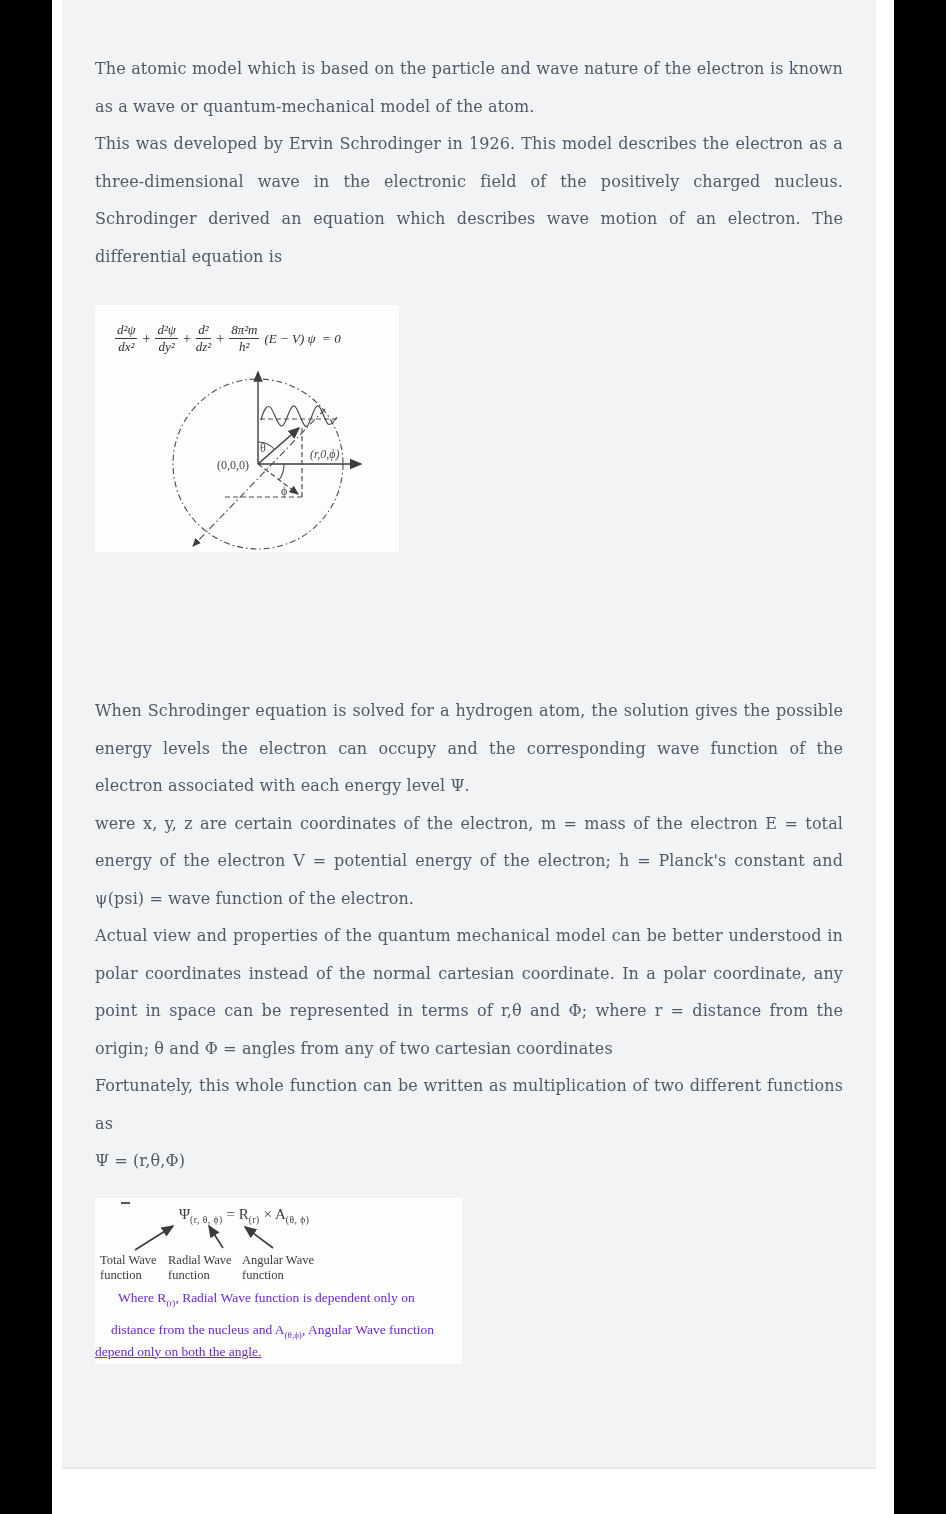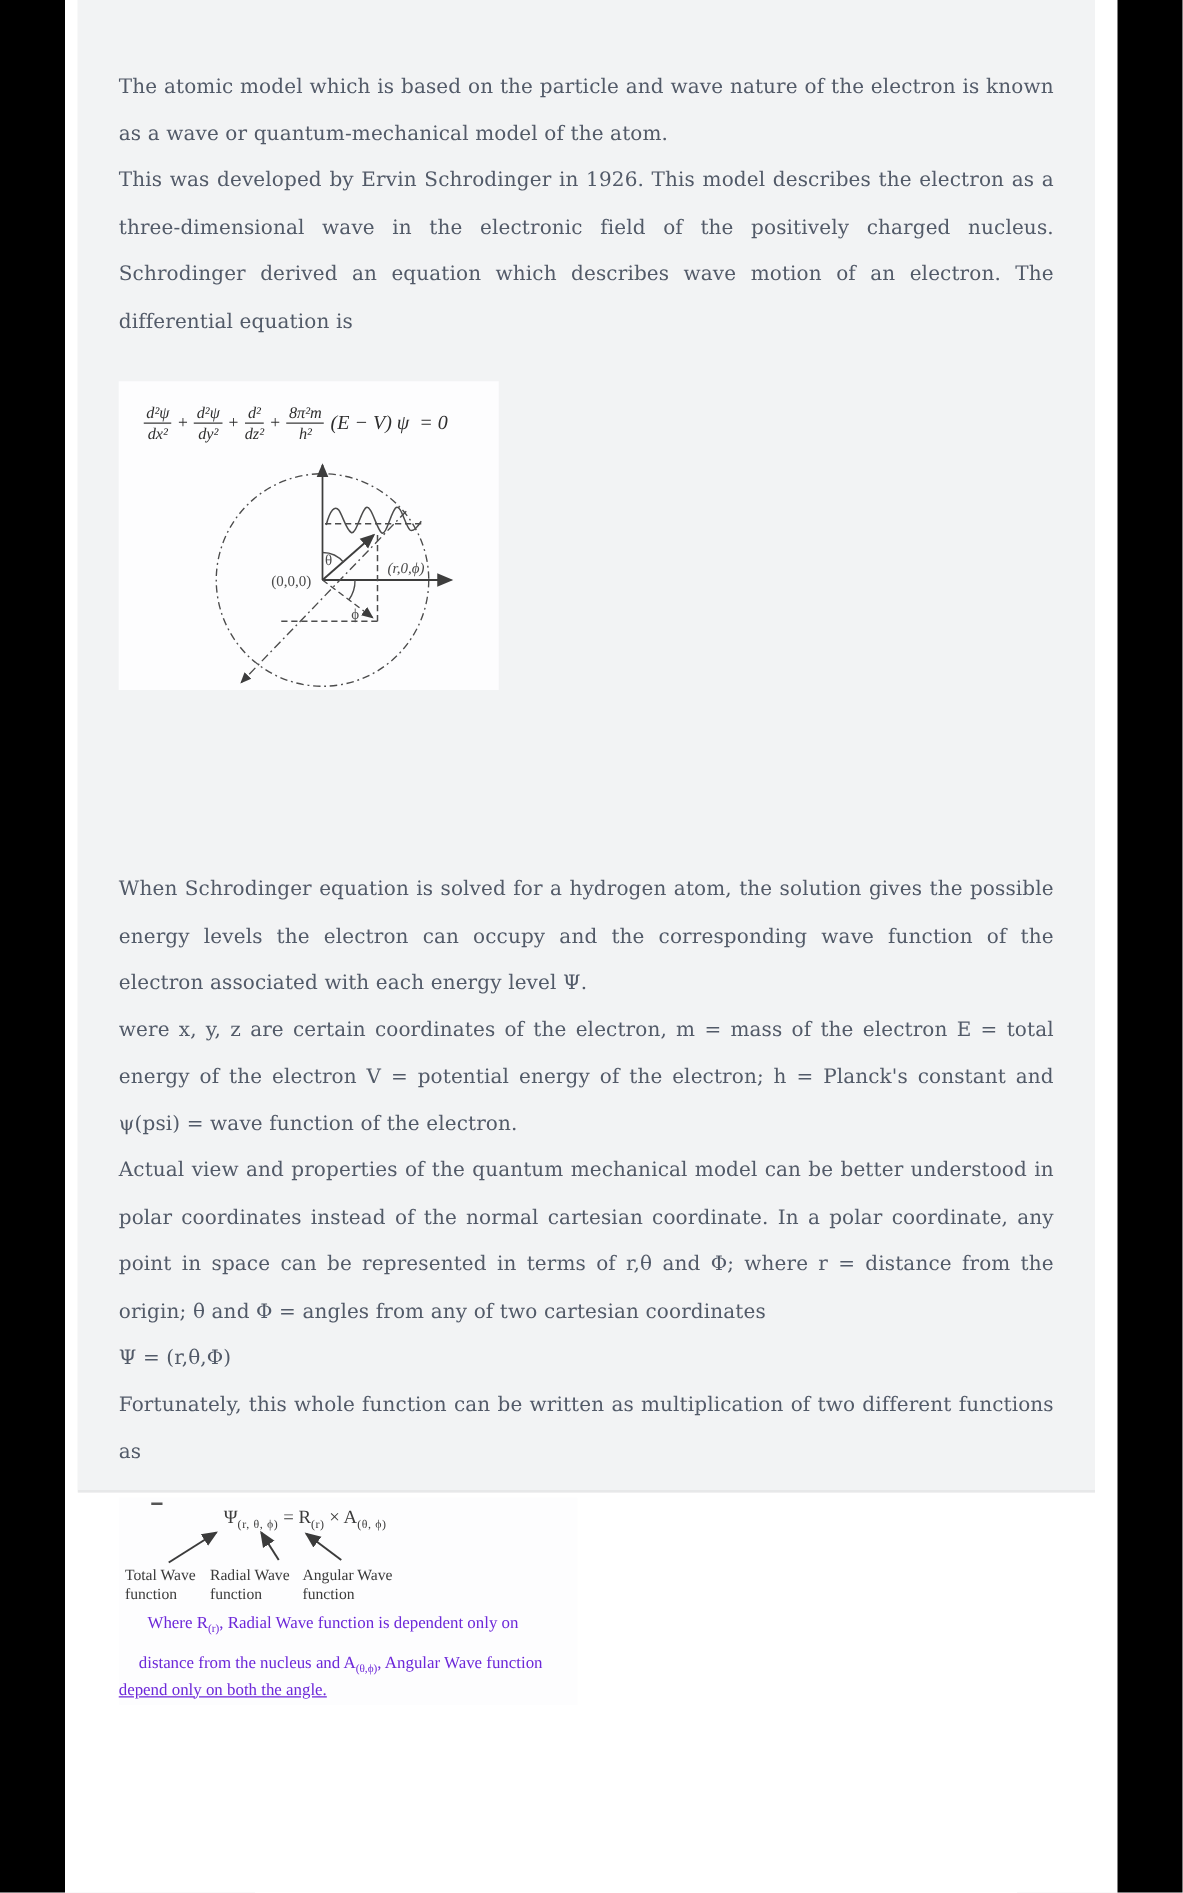--- a/index.html
+++ b/index.html
@@ -13,7 +13,7 @@
   .side-bar.left { left:0; }
   .side-bar.right { left:894px; }
   .page {
-    position:absolute; left:62px; top:0; width:814px; height:1194px;
+    position:absolute; left:62px; top:0; width:814px; height:1469px;
     background:#f2f3f4;
     padding:50px 33px 0 33px;
     box-shadow:inset 0 -2px 0 #e7e8e9;

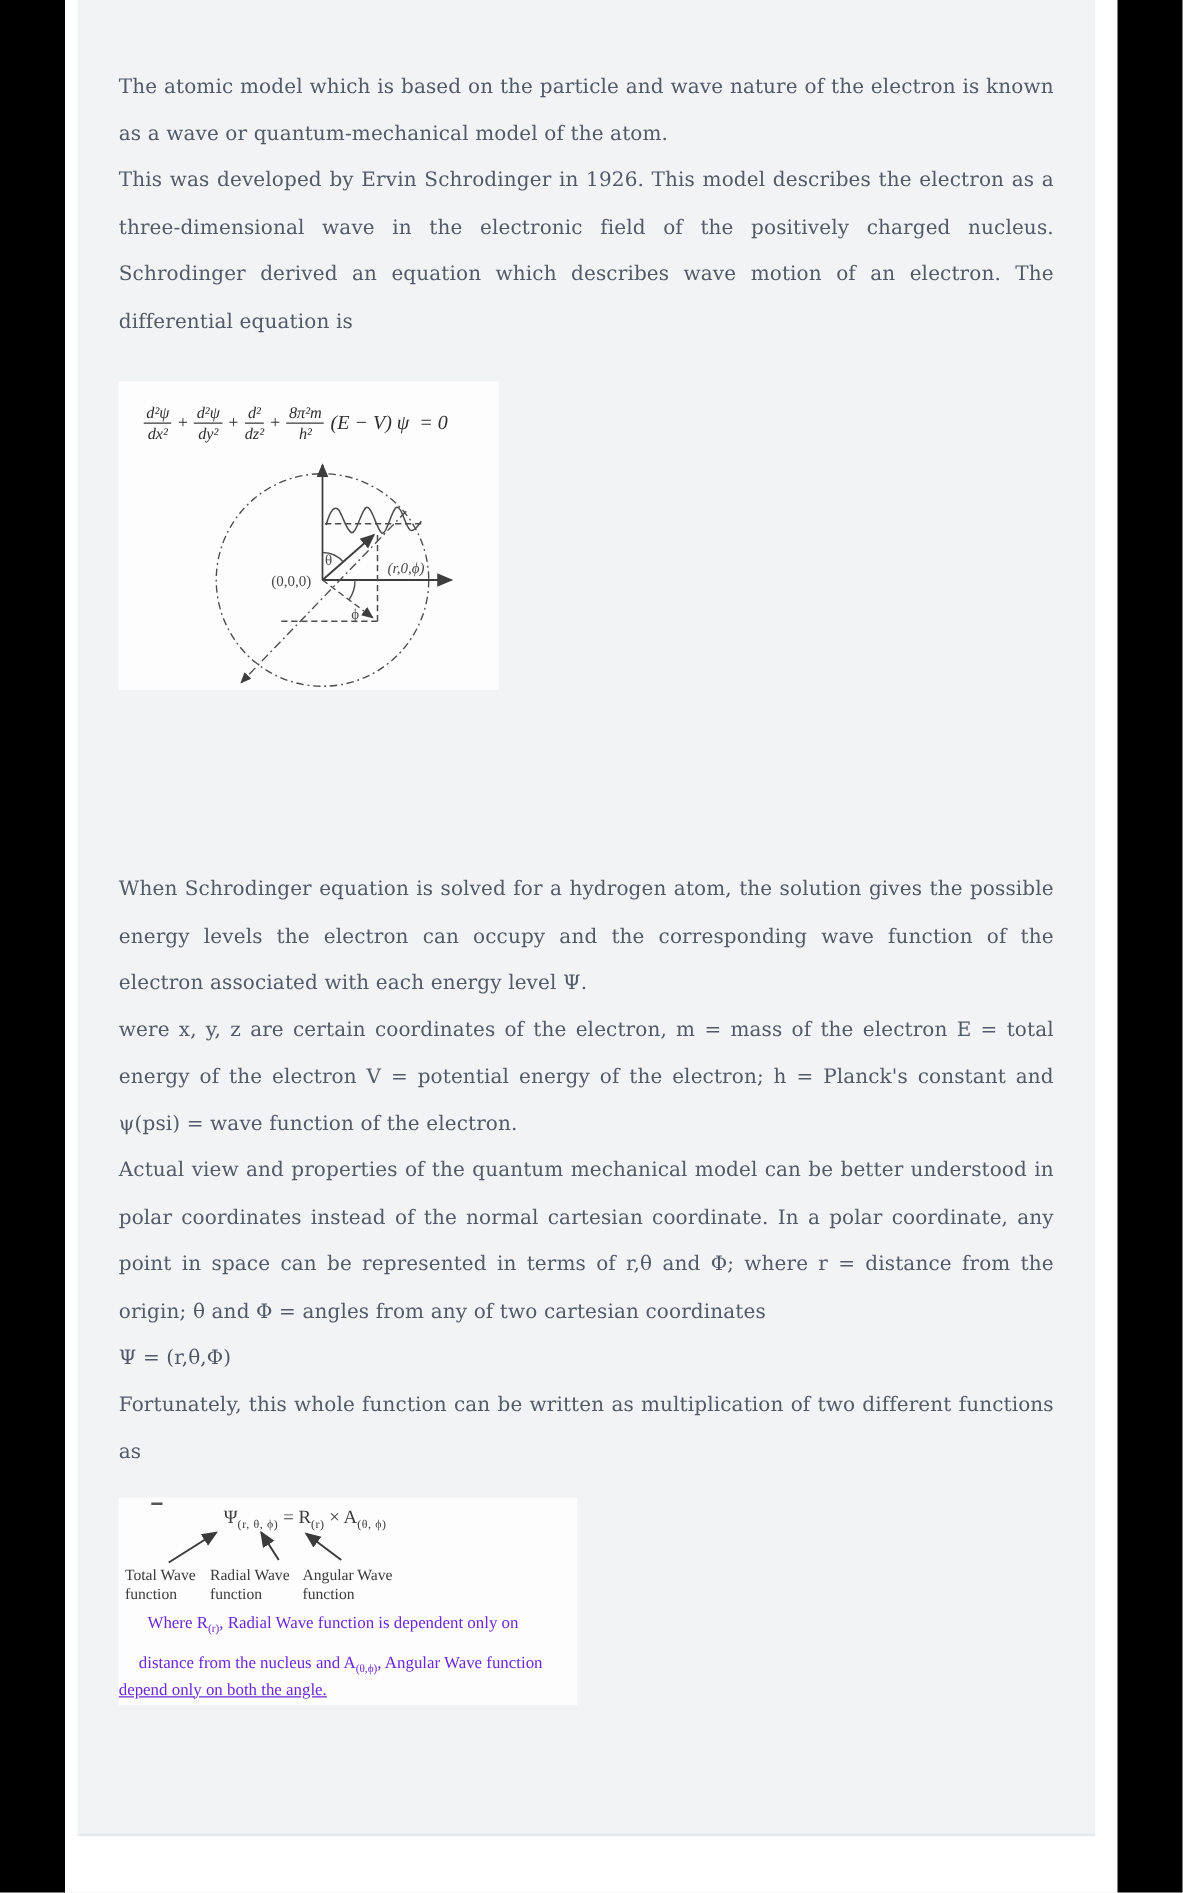--- a/index.html
+++ b/index.html
@@ -40,7 +40,7 @@
   .frac .num { display:block; border-bottom:1px solid #3a3a3a; padding:0 2px 1px 2px; }
   .frac .den { display:block; padding-top:1px; }
   .plus-sign { font-style:normal; font-size:14px; }
-  .eq-tail { white-space:pre; font-size:16px; }
+  .eq-tail { white-space:pre; font-size:13px; }
   .spacer-after-fig1 { height:140px; }
 
   

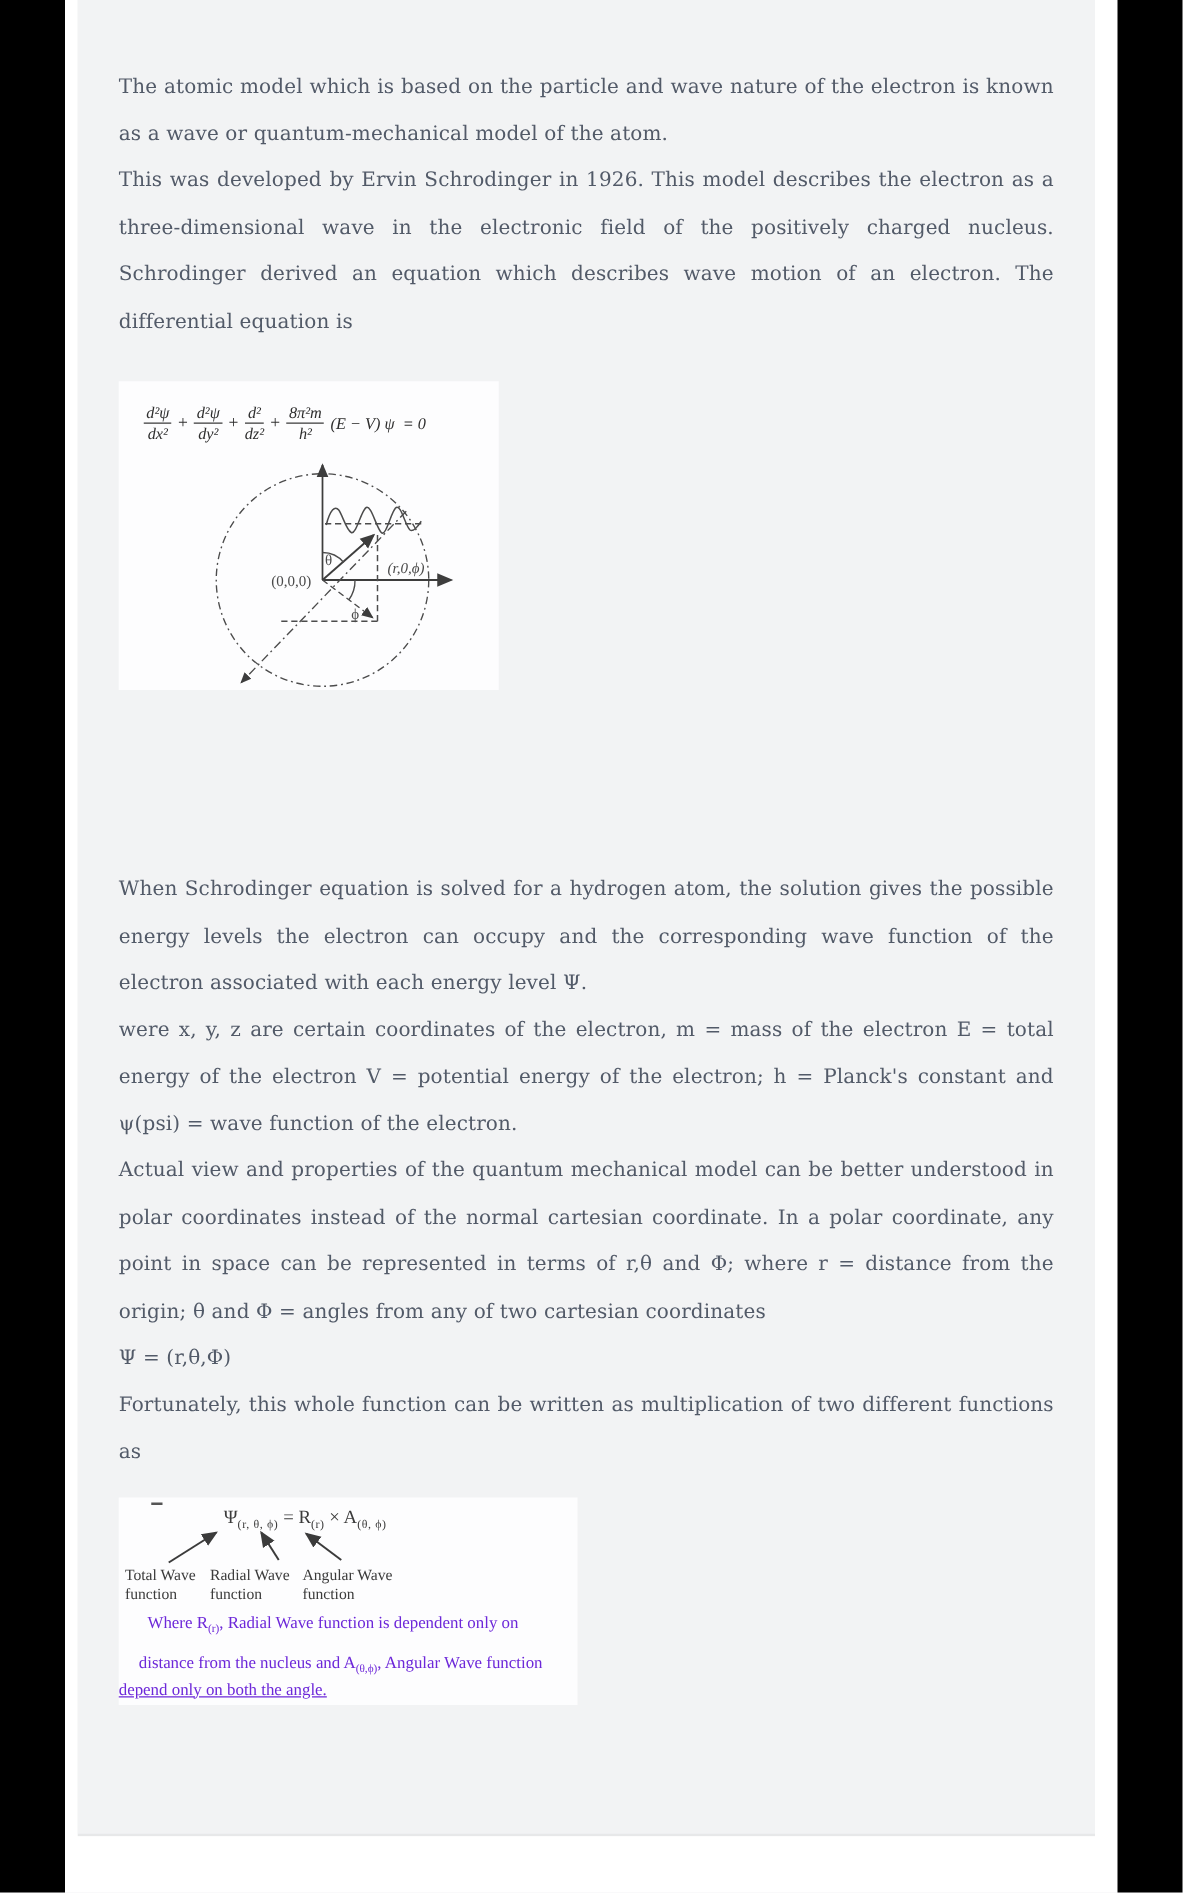--- a/index.html
+++ b/index.html
@@ -153,8 +153,8 @@
     <p>When Schrodinger equation is solved for a hydrogen atom, the solution gives the possible energy levels the electron can occupy and the corresponding wave function of the electron associated with each energy level Ψ.</p>
     <p>were x, y, z are certain coordinates of the electron, m = mass of the electron E = total energy of the electron V = potential energy of the electron; h = Planck's constant and ψ(psi) = wave function of the electron.</p>
     <p>Actual view and properties of the quantum mechanical model can be better understood in polar coordinates instead of the normal cartesian coordinate. In a polar coordinate, any point in space can be represented in terms of r,θ and Φ; where r = distance from the origin; θ and Φ = angles from any of two cartesian coordinates</p>
+    <p>Fortunately, this whole function can be written as multiplication of two different functions as</p>
     <p>Ψ = (r,θ,Φ)</p>
-    <p>Fortunately, this whole function can be written as multiplication of two different functions as</p>
 
     <div class="fig2">
       <div class="top-dash"></div>

